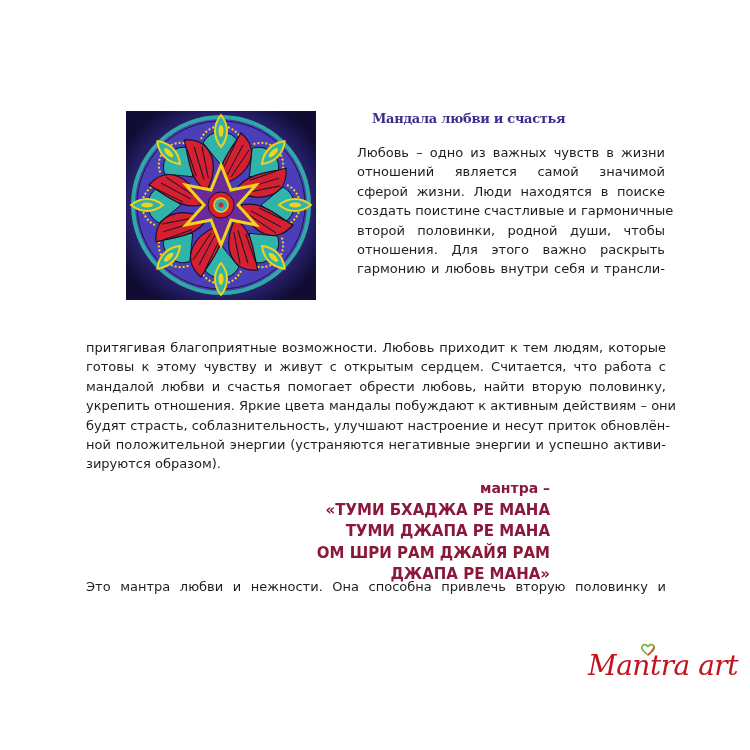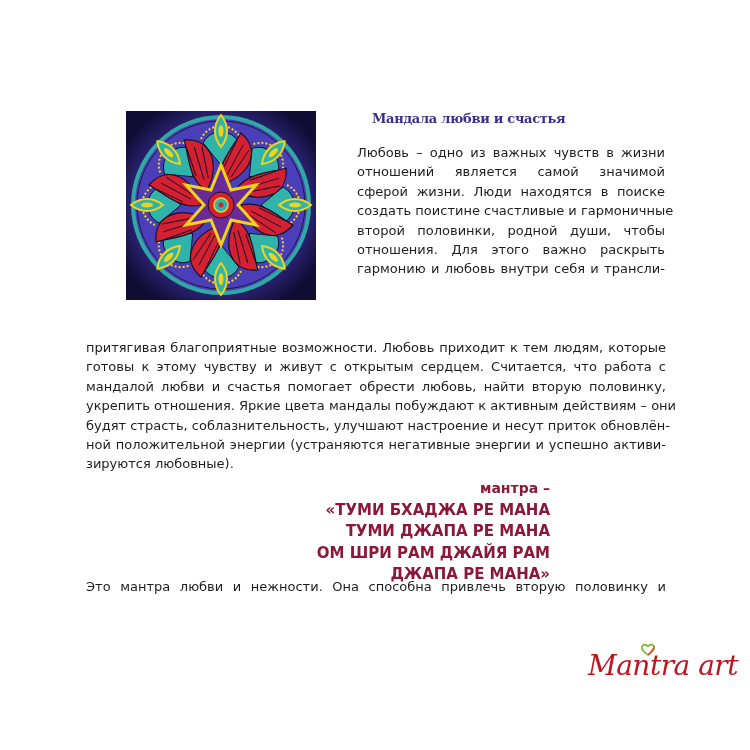--- a/index.html
+++ b/index.html
@@ -98,7 +98,7 @@
   <span>укрепить отношения. Яркие цвета мандалы побуждают к активным действиям – они</span>
   <span>будят страсть, соблазнительность, улучшают настроение и несут приток обновлён-</span>
   <span>ной положительной энергии (устраняются негативные энергии и успешно активи-</span>
-  <span class="last">зируются любовные).</span>
+  <span class="last">зируются образом).</span>
 </div>
 
 <div class="mantra">

